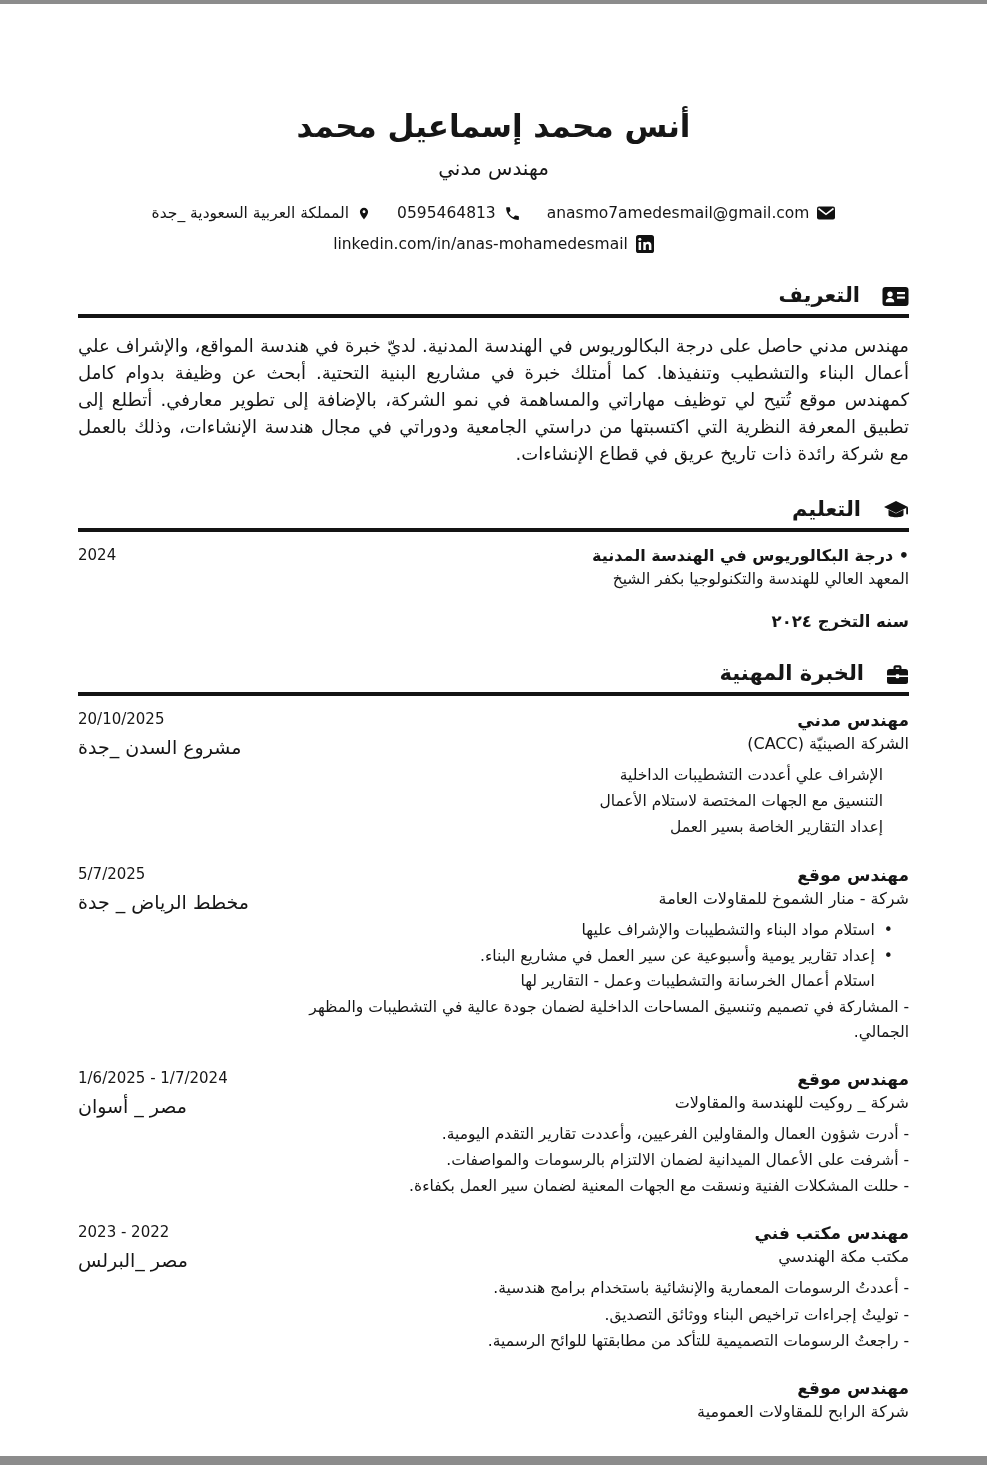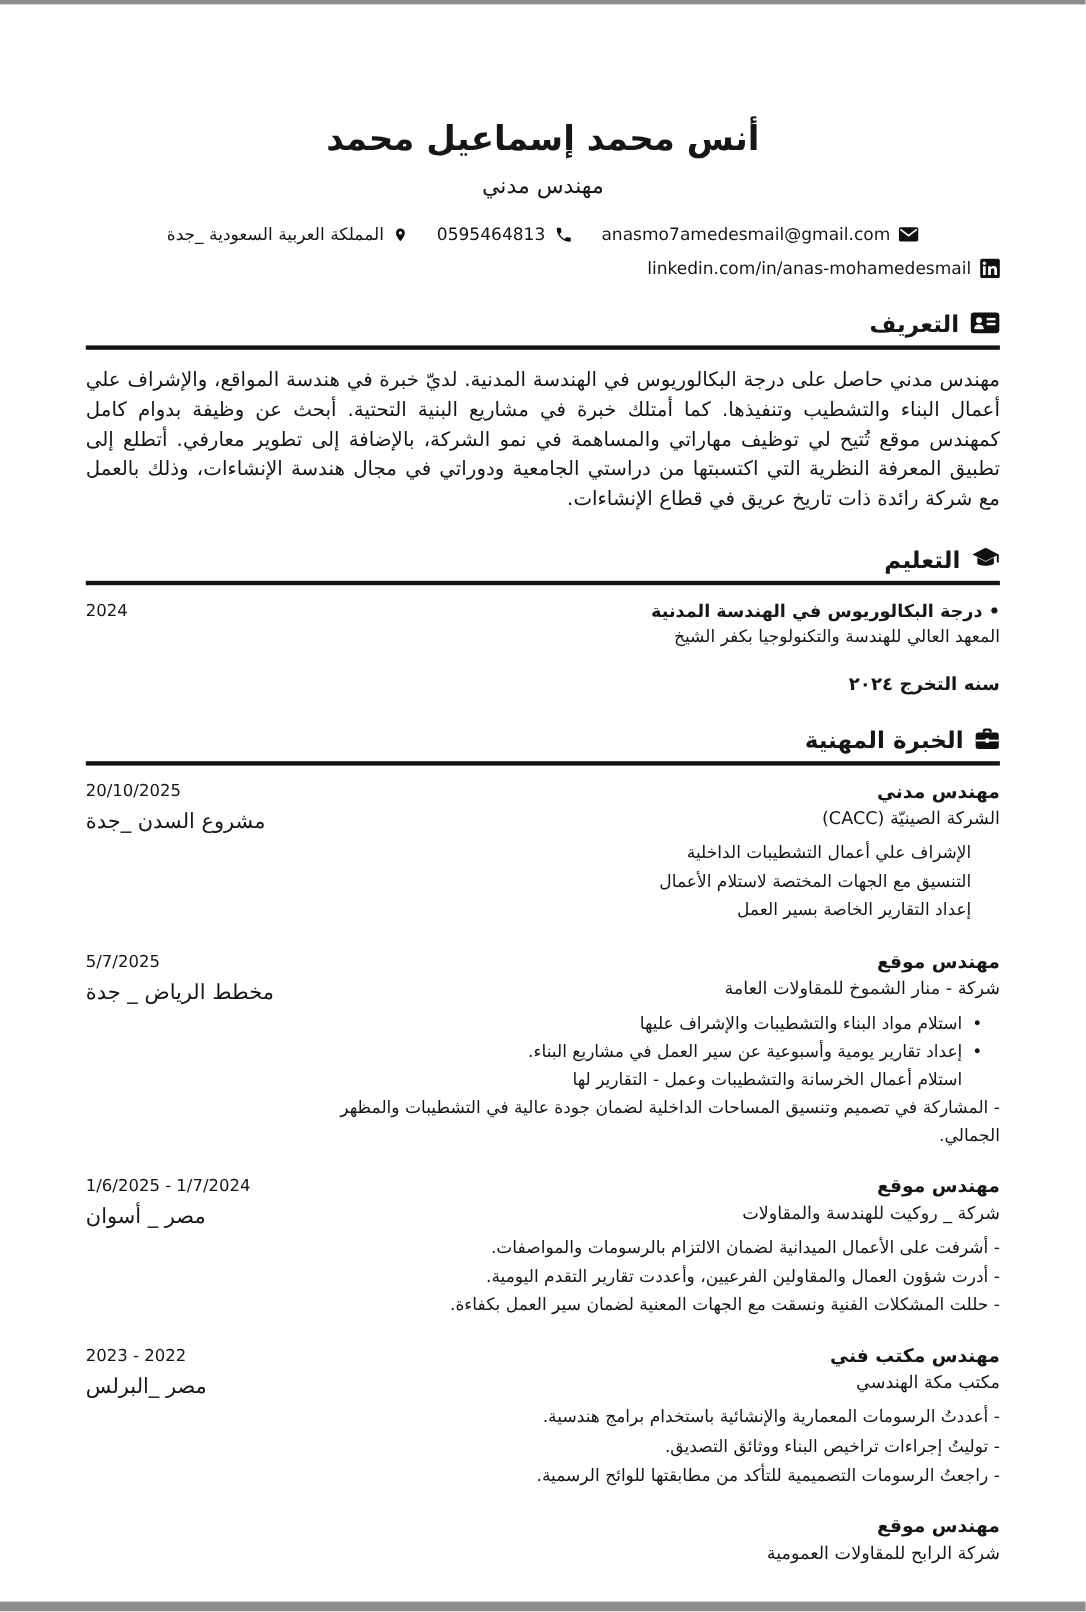--- a/index.html
+++ b/index.html
@@ -29,7 +29,7 @@
   .ltr { direction: ltr; unicode-bidi: isolate; }
   .linkedin-row {
     margin-top: 13px;
-    display: flex; align-items: center;
+    display: flex; justify-content: center; align-items: center;
     gap: 8px; font-size: 15.5px;
   }
   .icon { display: inline-flex; align-items: center; }

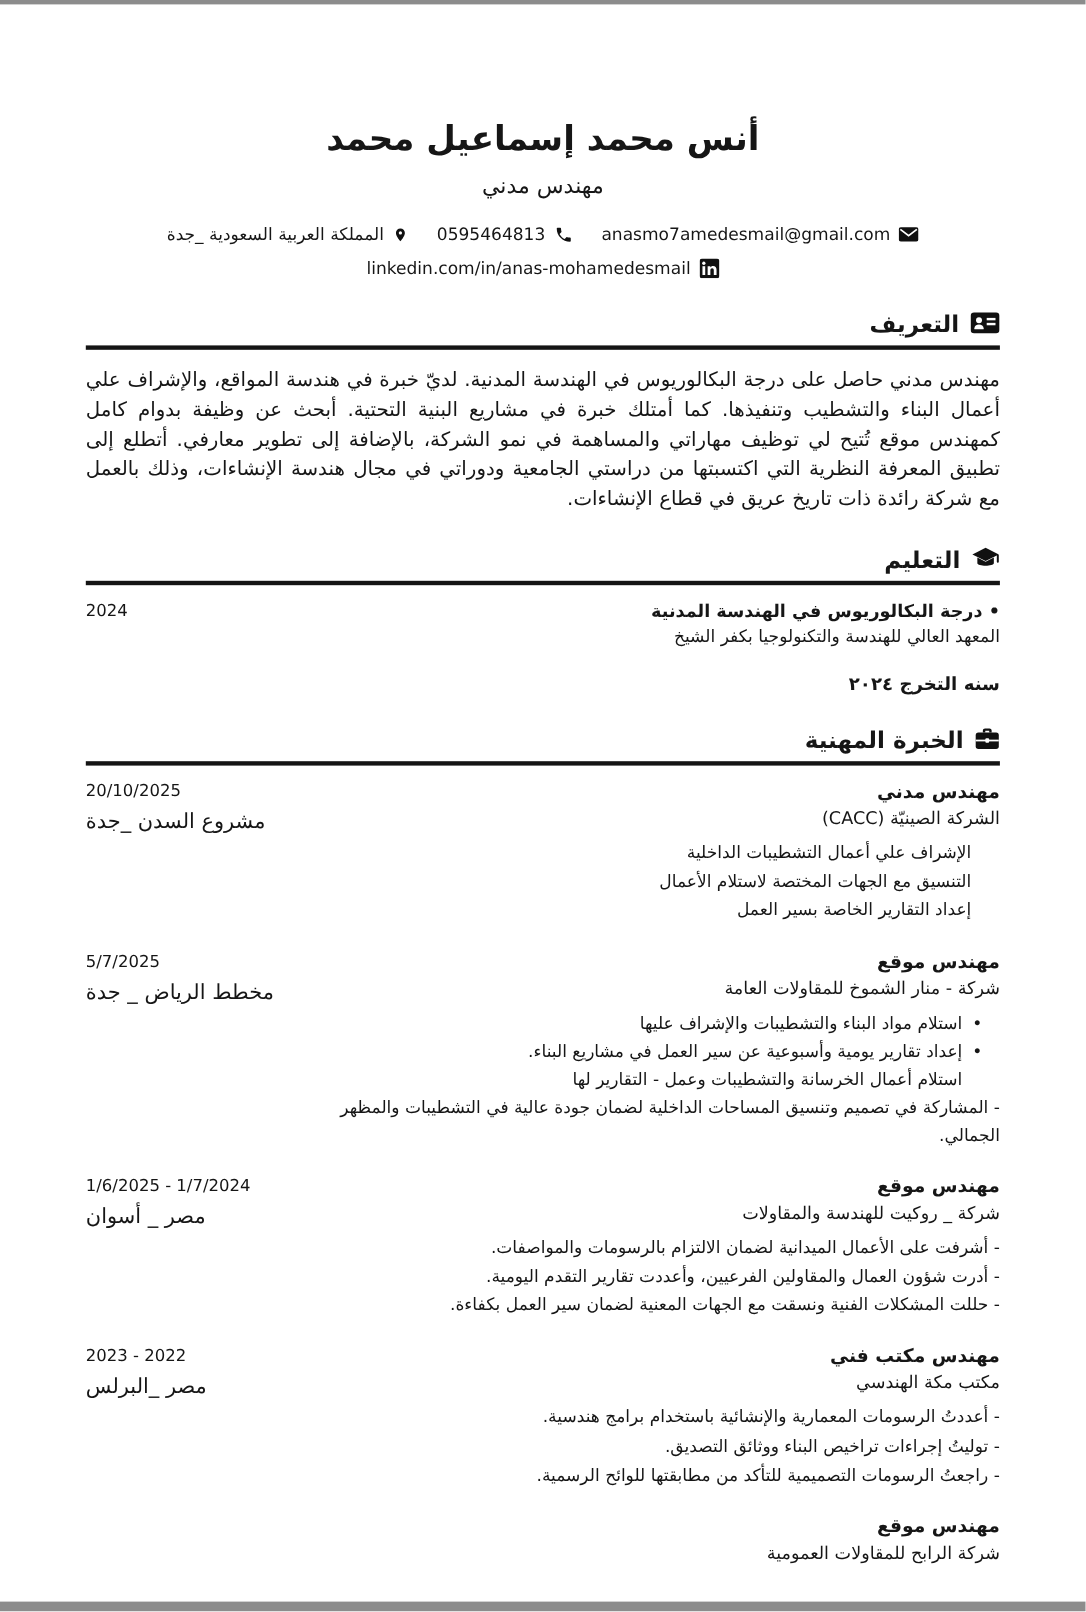--- a/index.html
+++ b/index.html
@@ -36,7 +36,7 @@
 
   
   .section { margin-top: 30px; }
-  .section-head { display: flex; align-items: flex-start; gap: 10px; font-size: 21px; font-weight: 700; }
+  .section-head { display: flex; align-items: flex-end; gap: 22px; font-size: 21px; font-weight: 700; }
   .rule { height: 4px; background: #141414; margin-top: 7px; }
 
   .summary-text {

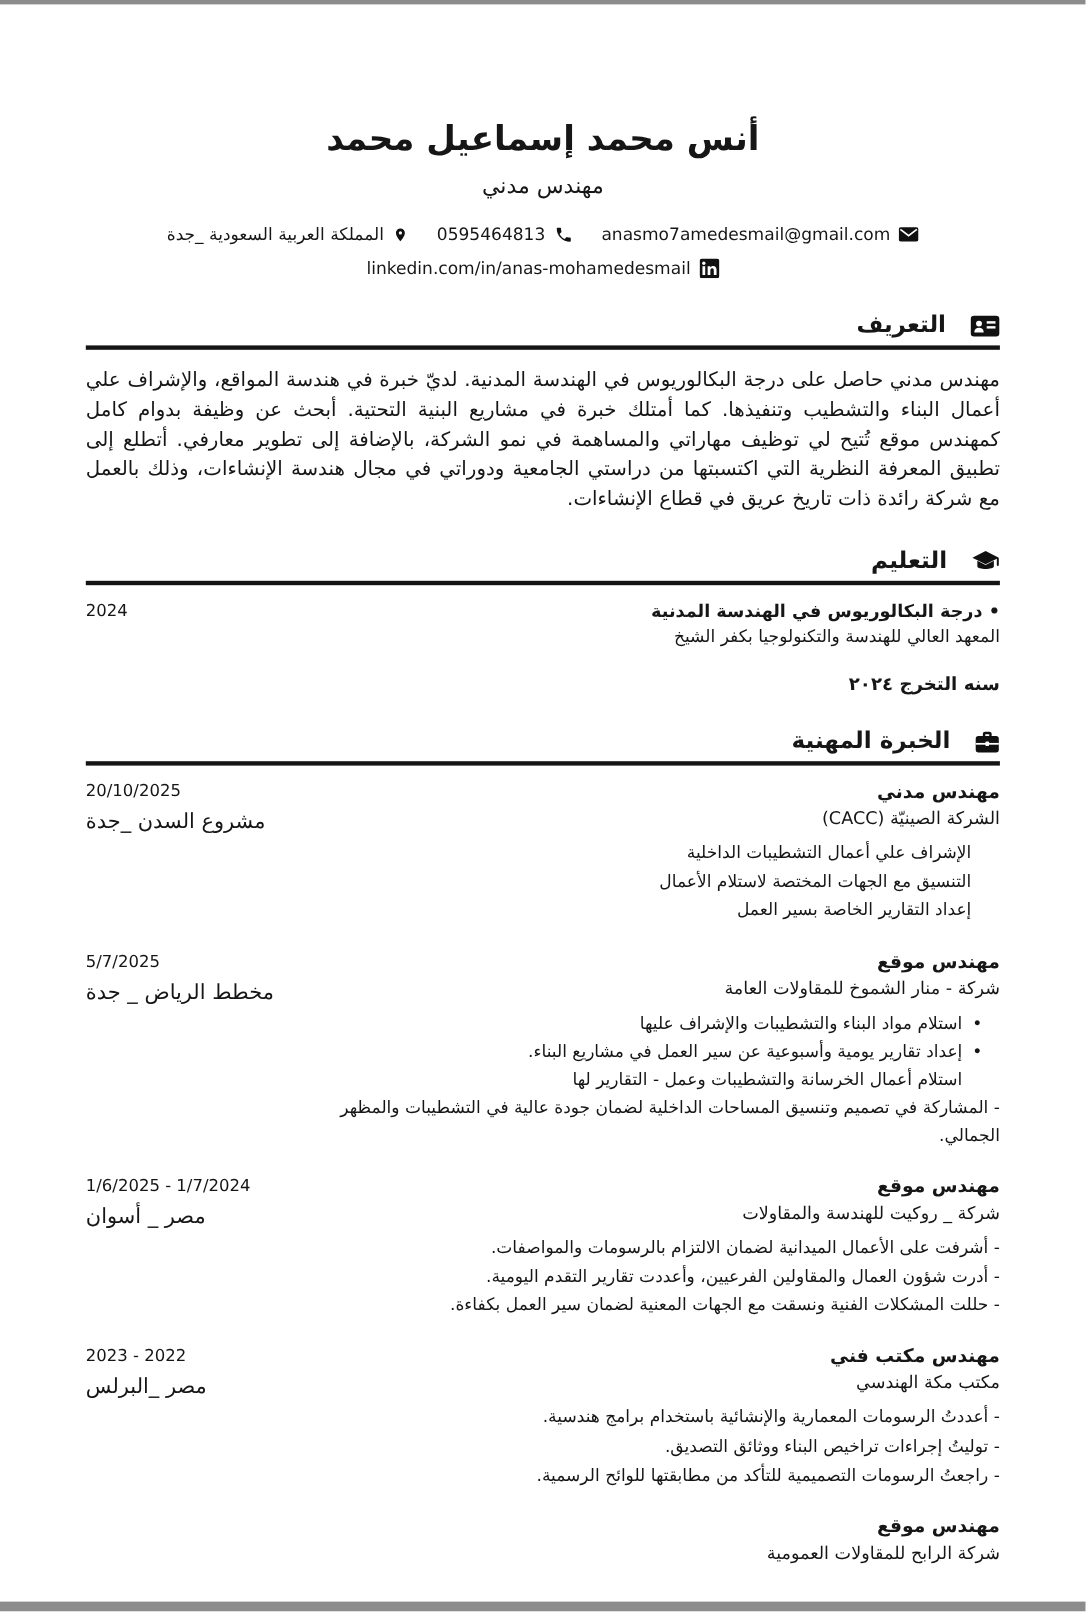--- a/index.html
+++ b/index.html
@@ -177,7 +177,7 @@
         <div class="job-role">مهندس مدني</div>
         <div class="job-company">الشركة الصينيّة (CACC)</div>
         <div class="job-lines">
-          <div class="line indent"><span class="text">الإشراف علي أعمال التشطيبات الداخلية</span></div>
+          <div class="line indent"><span class="text">الإشراف علي أعددت التشطيبات الداخلية</span></div>
           <div class="line indent"><span class="text">التنسيق مع الجهات المختصة لاستلام الأعمال</span></div>
           <div class="line indent"><span class="text">إعداد التقارير الخاصة بسير العمل</span></div>
         </div>

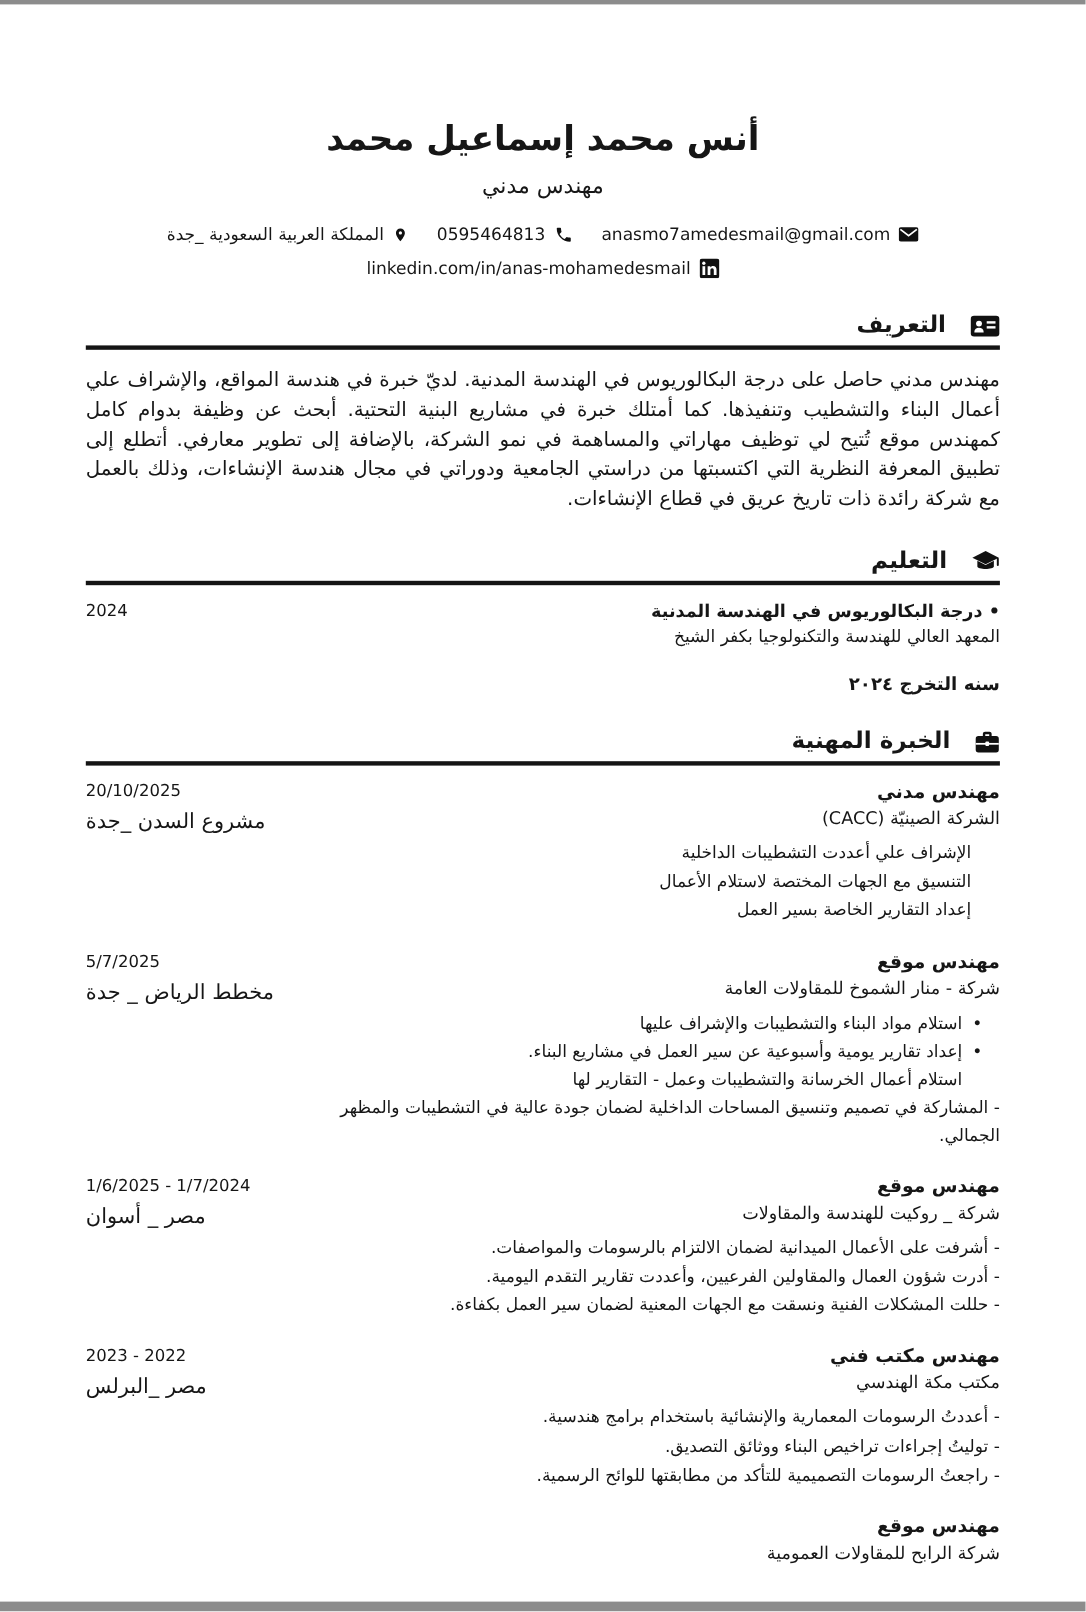--- a/index.html
+++ b/index.html
@@ -216,8 +216,8 @@
         <div class="job-role">مهندس موقع</div>
         <div class="job-company">شركة _ روكيت للهندسة والمقاولات</div>
         <div class="job-lines">
+          <div class="line"><span class="text">- أدرت شؤون العمال والمقاولين الفرعيين، وأعددت تقارير التقدم اليومية.</span></div>
           <div class="line"><span class="text">- أشرفت على الأعمال الميدانية لضمان الالتزام بالرسومات والمواصفات.</span></div>
-          <div class="line"><span class="text">- أدرت شؤون العمال والمقاولين الفرعيين، وأعددت تقارير التقدم اليومية.</span></div>
           <div class="line"><span class="text">- حللت المشكلات الفنية ونسقت مع الجهات المعنية لضمان سير العمل بكفاءة.</span></div>
         </div>
       </div>

